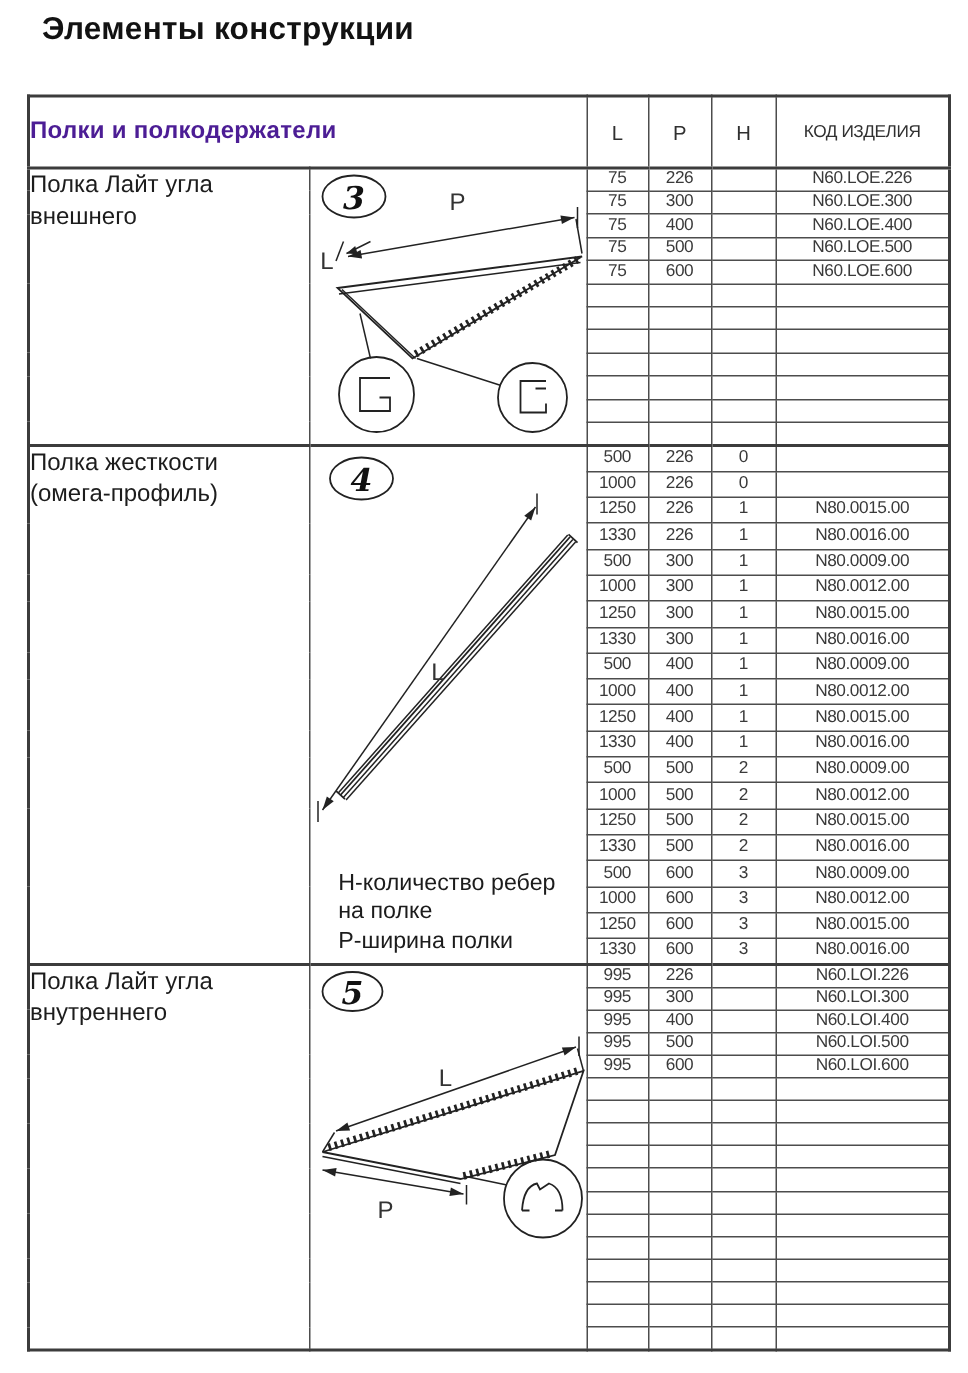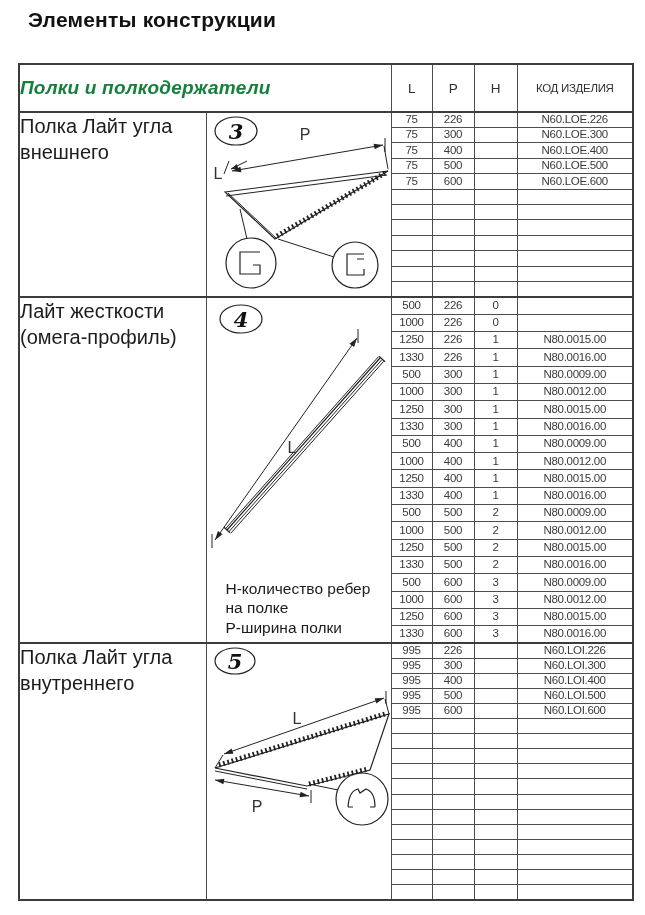--- a/index.html
+++ b/index.html
@@ -14,7 +14,7 @@
   table.catalog td{border:1px solid #4d4d4d;padding:0;overflow:hidden;}
   tr.header-row{height:48px;}
   tr.header-row td{border-bottom:2px solid #3c3c3c;}
-  td.table-title{font-size:19px;font-weight:700;color:#15803d;padding-left:14px;letter-spacing:.2px;font-style:italic;}
+  td.table-title{font-size:16px;font-weight:700;color:#4c1d95;padding-left:14px;letter-spacing:.2px;}
   td.col-head{font-size:13.5px;color:#303030;text-align:center;letter-spacing:-.3px;}
   td.col-head.code{font-size:11.5px;margin-left:28px;}
   tr.sec-start td{border-top:2px solid #3c3c3c;}

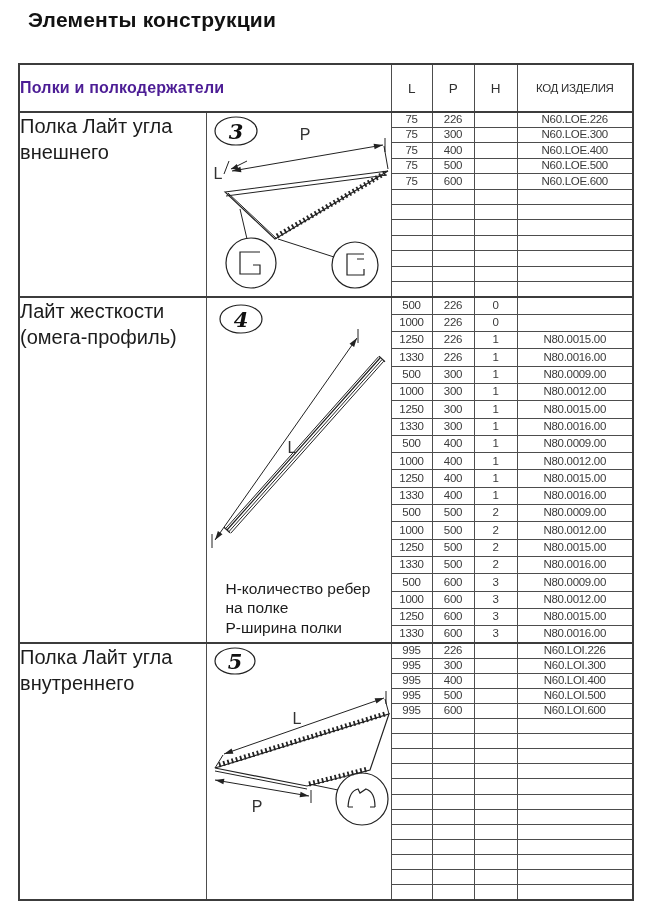--- a/index.html
+++ b/index.html
@@ -21,7 +21,7 @@
   tr.r0{height:15.4px;} tr.r1{height:17.3px;} tr.r2{height:15.1px;}
   td.data-cell{font-size:11.5px;color:#3a3a3a;text-align:center;
         letter-spacing:-.3px;white-space:nowrap;line-height:1;}
-  td.label-cell{vertical-align:top;padding:13px 4px 0 10px;font-size:20px;
+  td.label-cell{vertical-align:top;padding:13px 4px 0 10px;font-size:16px;
         color:#1c1c1c;line-height:1.32;}
   td.diagram-cell{vertical-align:top;}
   .diag-inner{position:relative;}

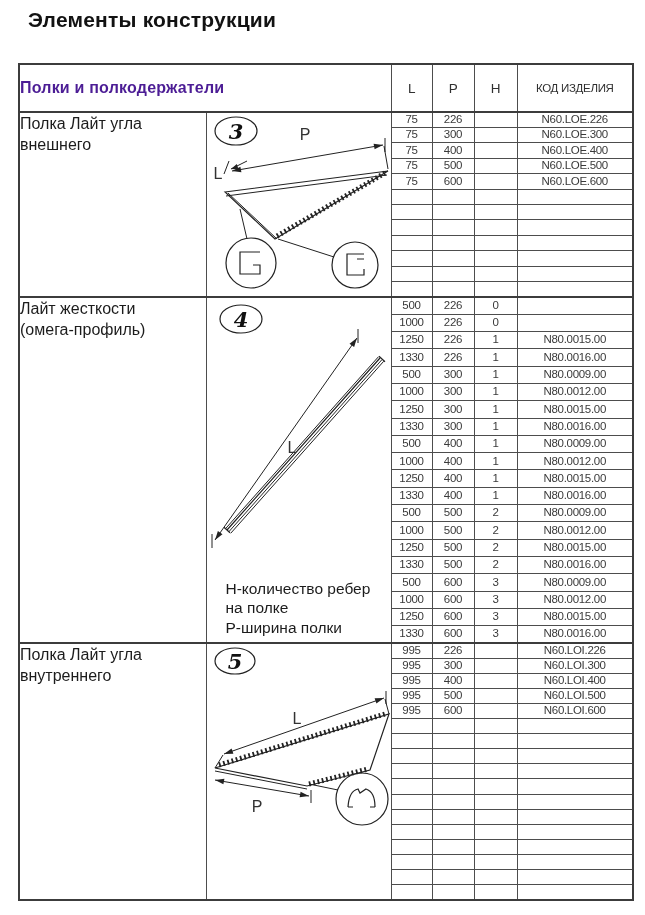--- a/index.html
+++ b/index.html
@@ -171,7 +171,7 @@
         </tr>
         <tr class="r1 sec-start">
           <td class="label-cell" rowspan="20">
-            <div>Лайт жесткости</div>
+            <div>Полка жесткости</div>
             <div>(омега-профиль)</div>
           </td>
           <td class="diagram-cell" rowspan="20">

